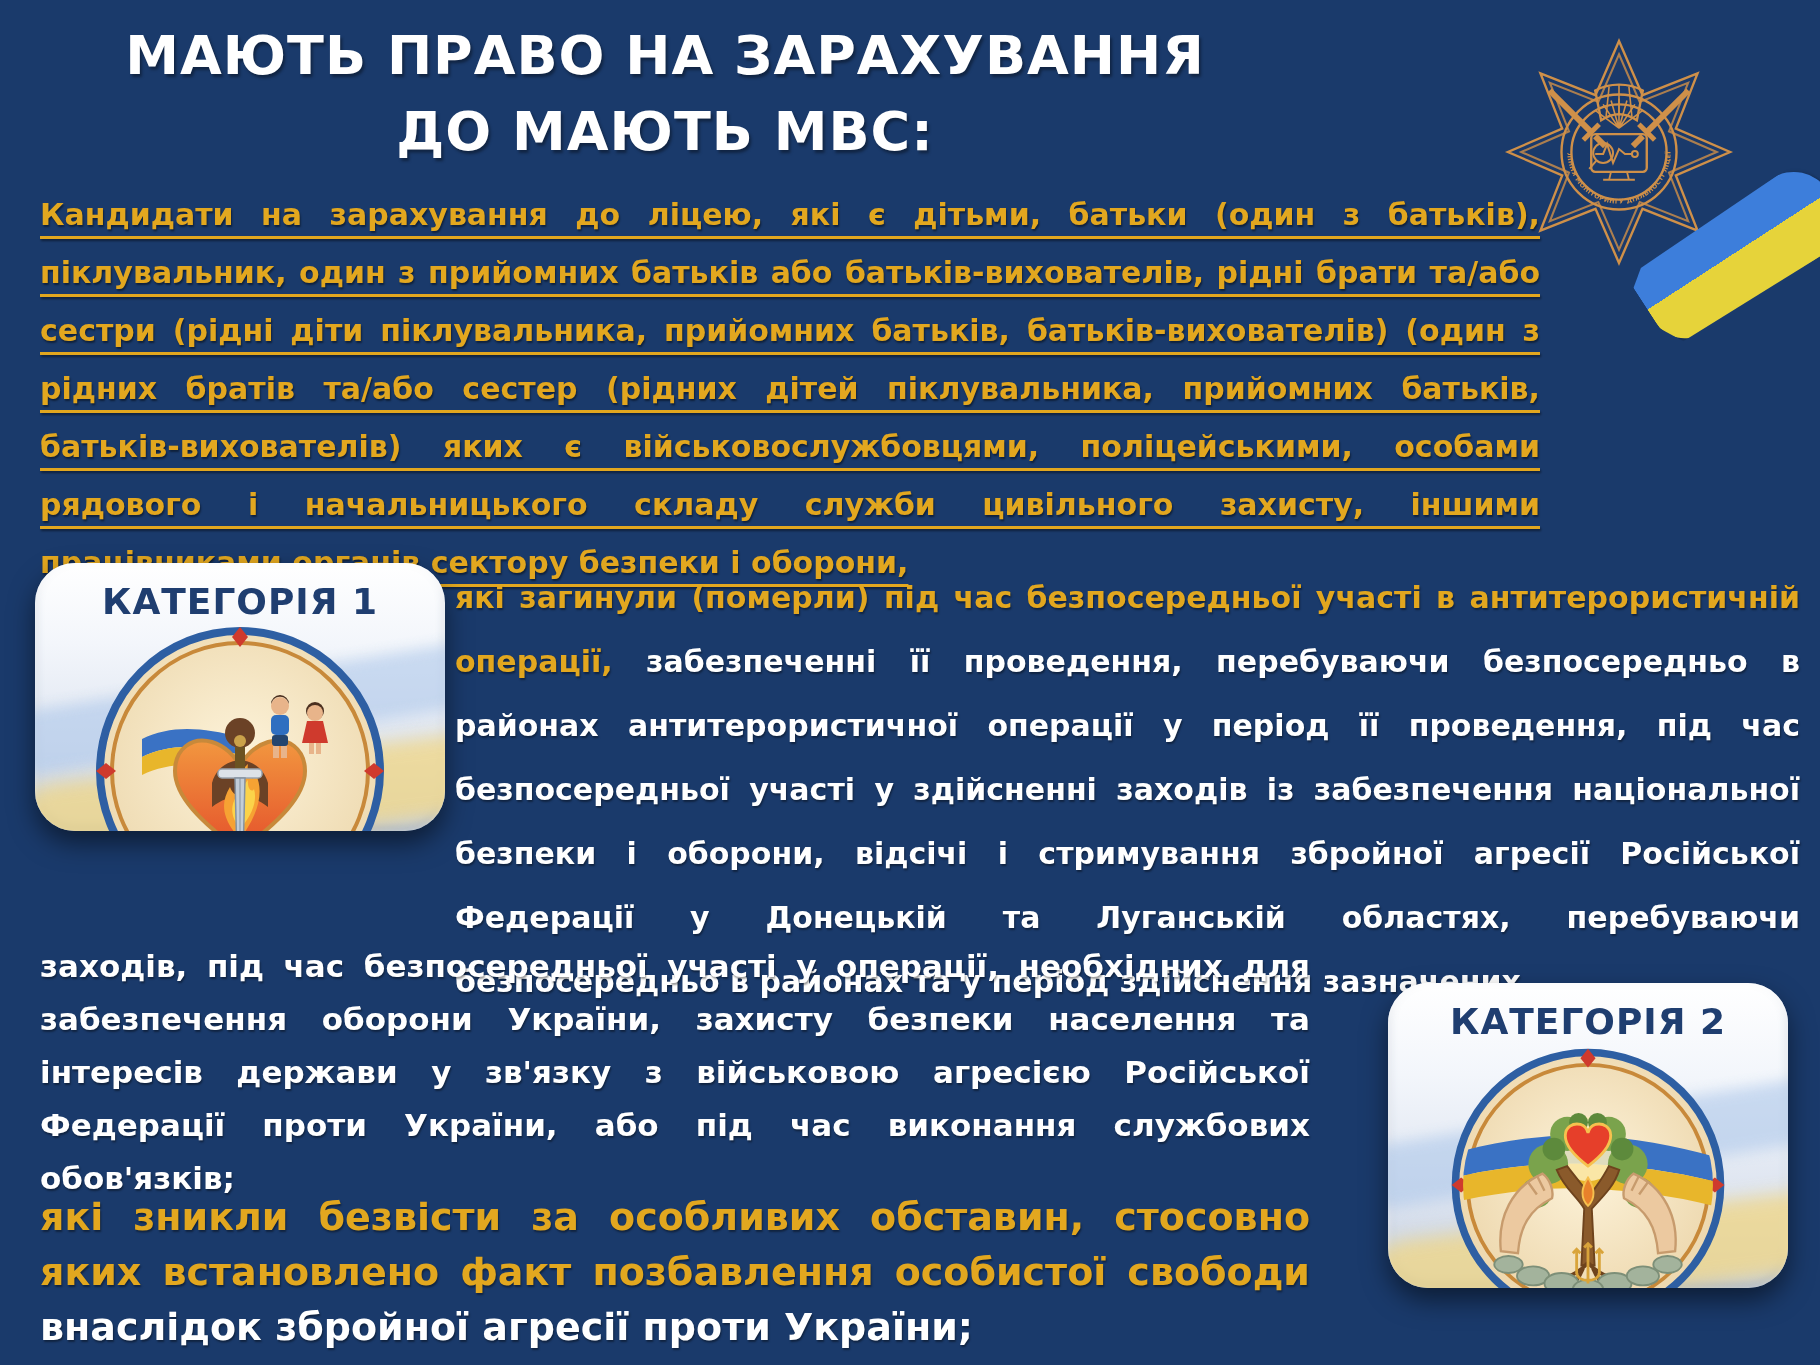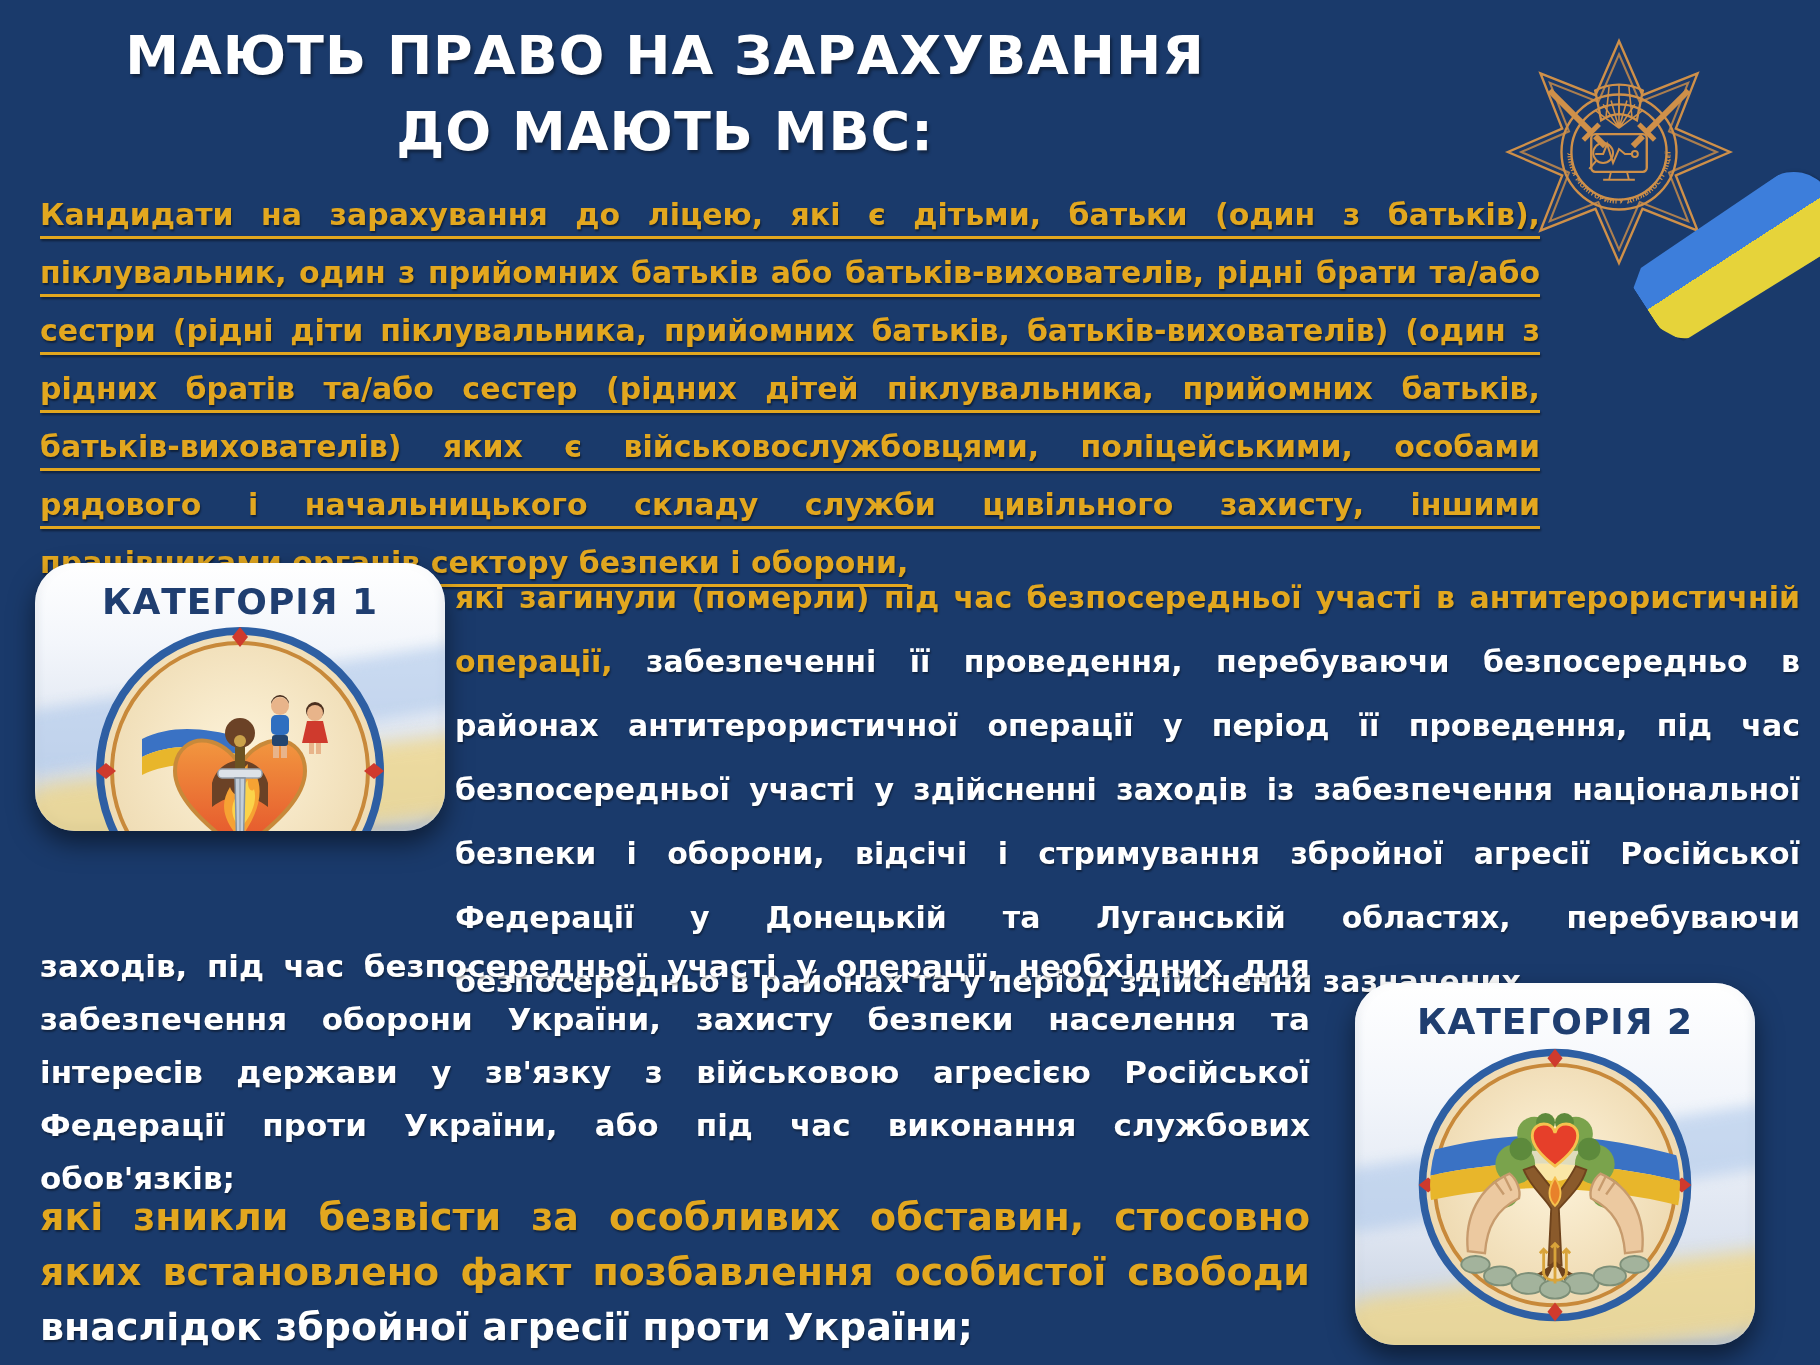--- a/index.html
+++ b/index.html
@@ -41,7 +41,7 @@
     box-shadow:0 12px 26px rgba(0,0,0,.5), inset 0 3px 8px rgba(255,255,255,.95), inset 0 -4px 10px rgba(90,110,140,.35);
   }
   .card1{left:35px;top:563px;width:410px;height:268px;}
-  .card2{left:1355px;top:983px;width:400px;height:362px;}
+  .card2{left:1388px;top:983px;width:400px;height:305px;}
   .card-title{
     position:absolute;top:18px;left:0;right:0;text-align:center;
     color:var(--navy);font-size:36px;letter-spacing:1px;

